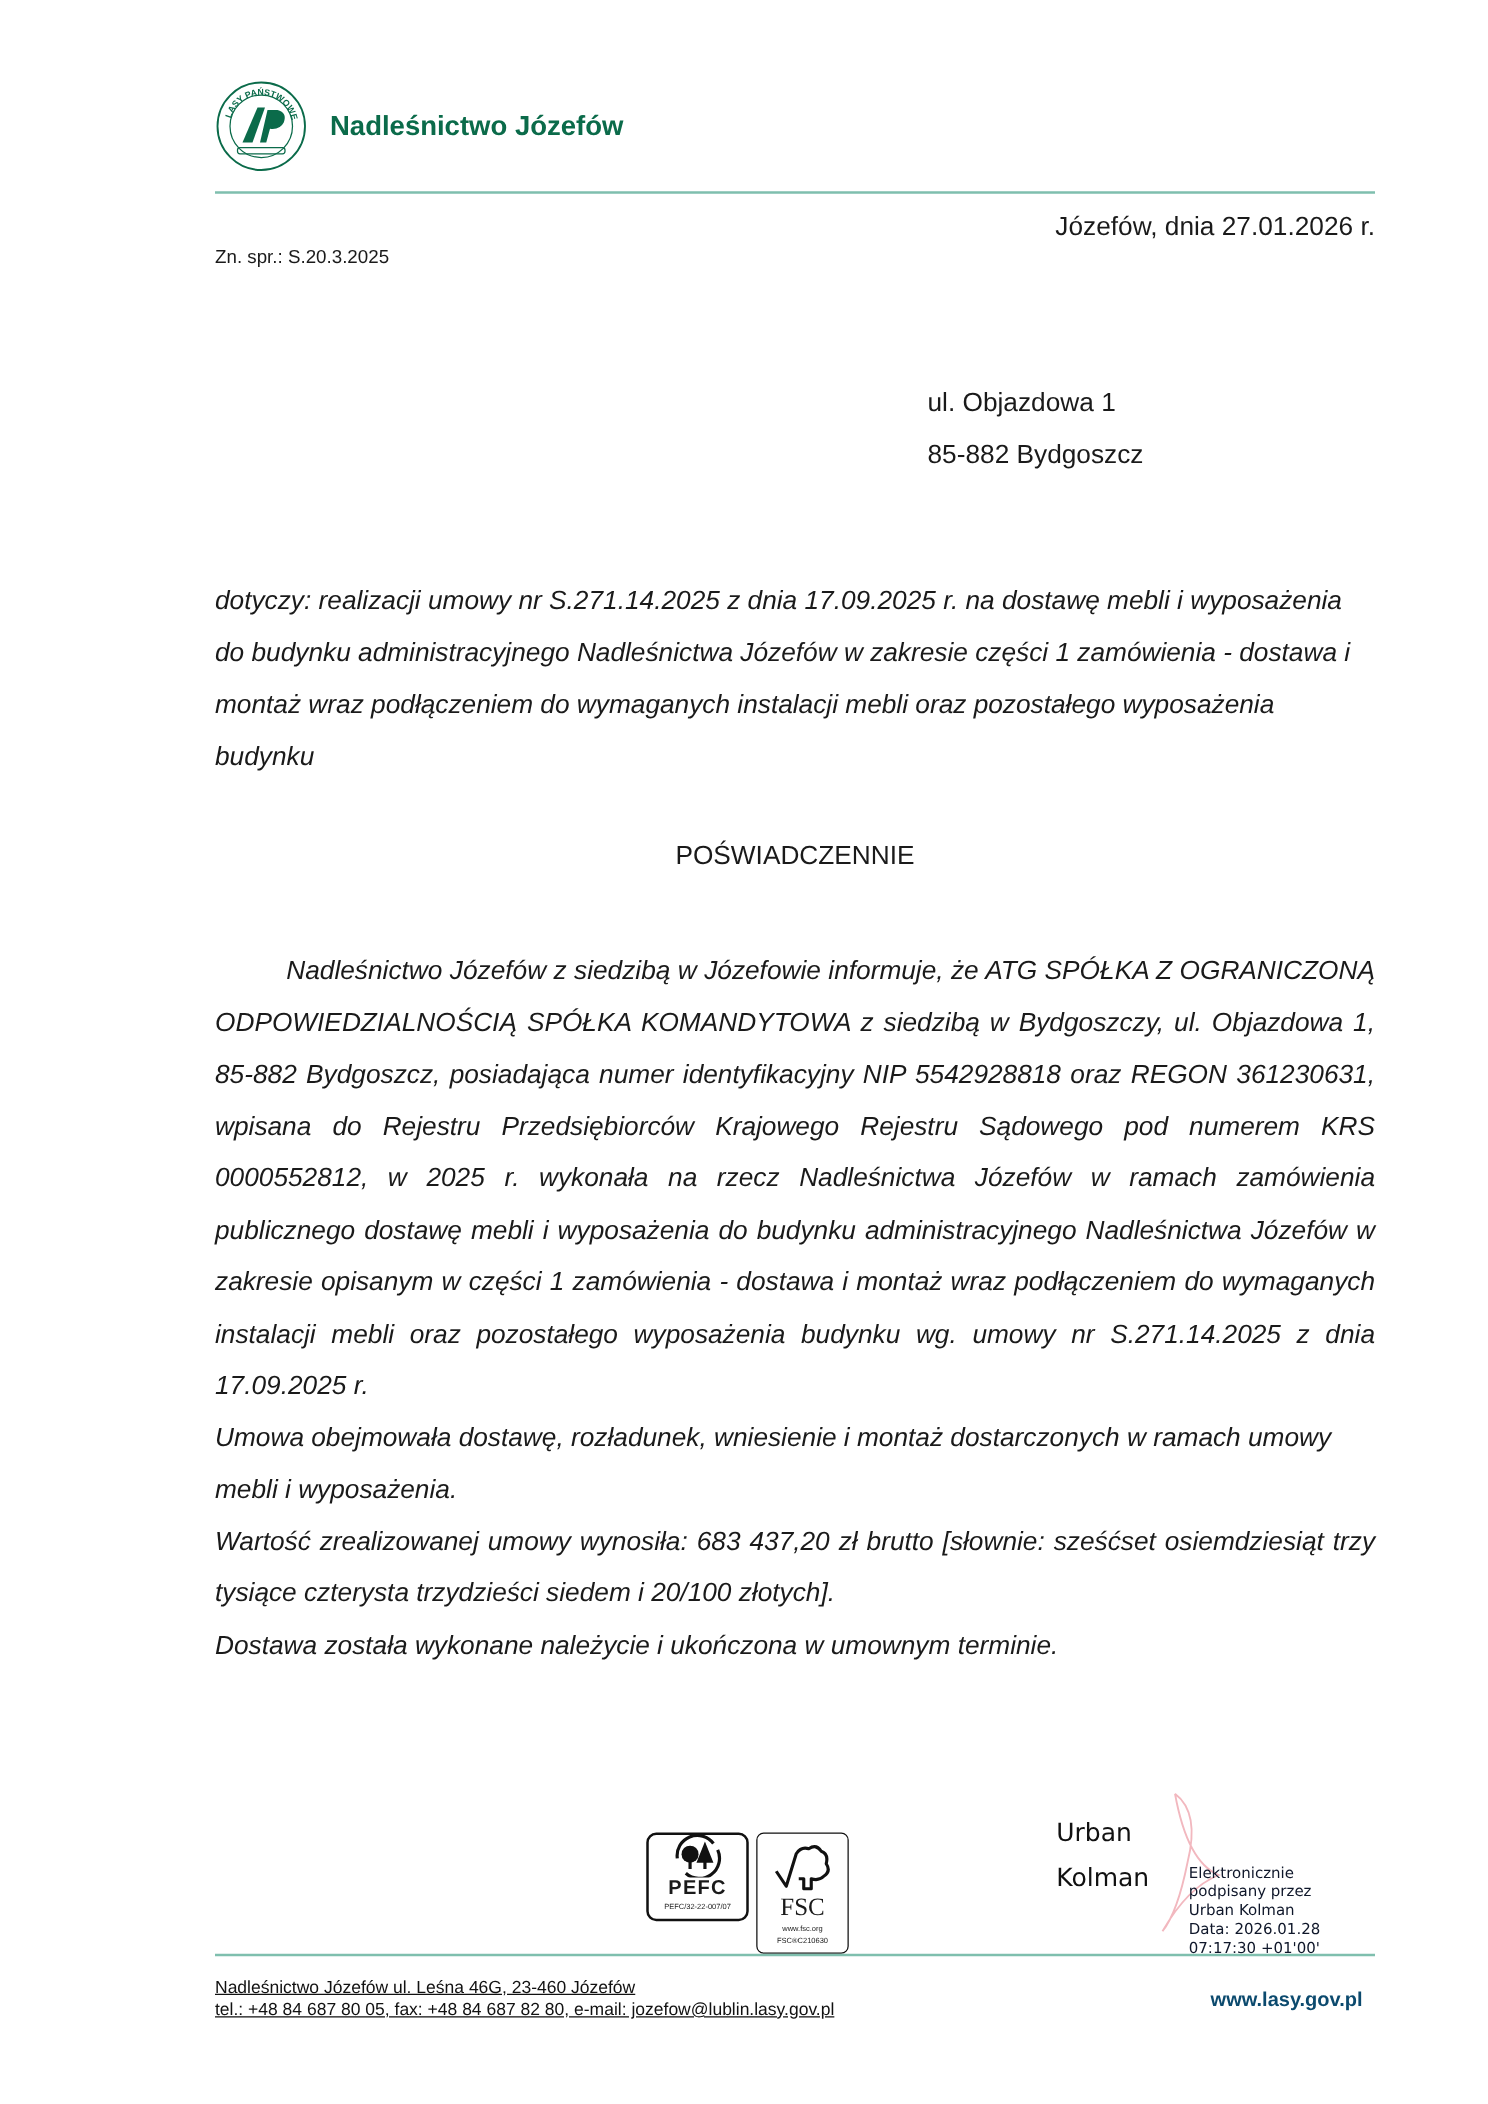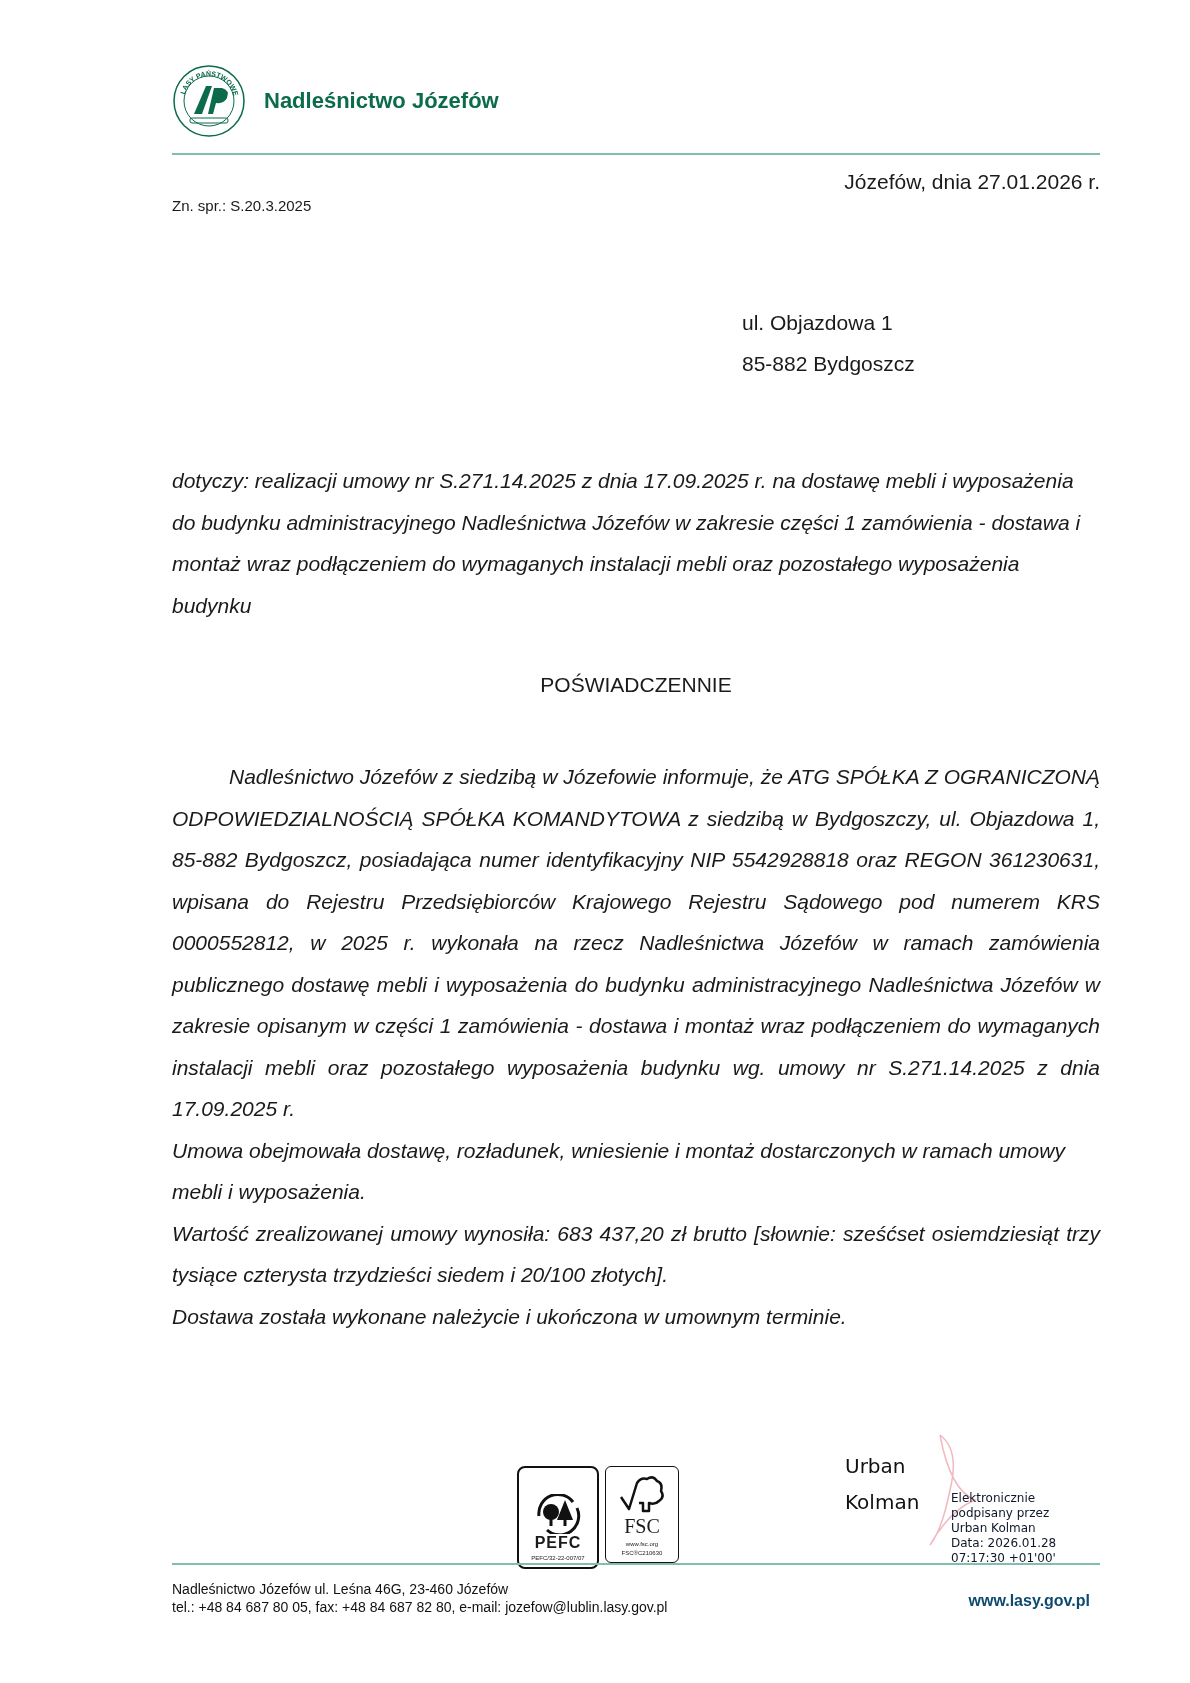--- a/index.html
+++ b/index.html
@@ -22,7 +22,7 @@
   .indent { text-indent:57px; }
   .certs { left:517px; top:1466px; height:97px; display:flex; gap:6px; }
   .cert { border:2px solid #111; border-radius:6px; background:#fff; display:flex; flex-direction:column; align-items:center; justify-content:flex-end; padding-bottom:6px; box-sizing:border-box; }
-  .cert.pefc { width:82px; height:103px; border-width:2.5px; border-radius:8px; }
+  .cert.pefc { width:82px; height:71px; border-width:2.5px; border-radius:8px; }
   .cert.fsc { width:74px; height:97px; border-width:1px;text-align:center; }
   .cert-name { font-weight:bold; font-size:16px; letter-spacing:1px; }
   .cert-name.fsc-name { font-family:"Liberation Serif", serif; font-weight:normal; font-size:20px; letter-spacing:0; }

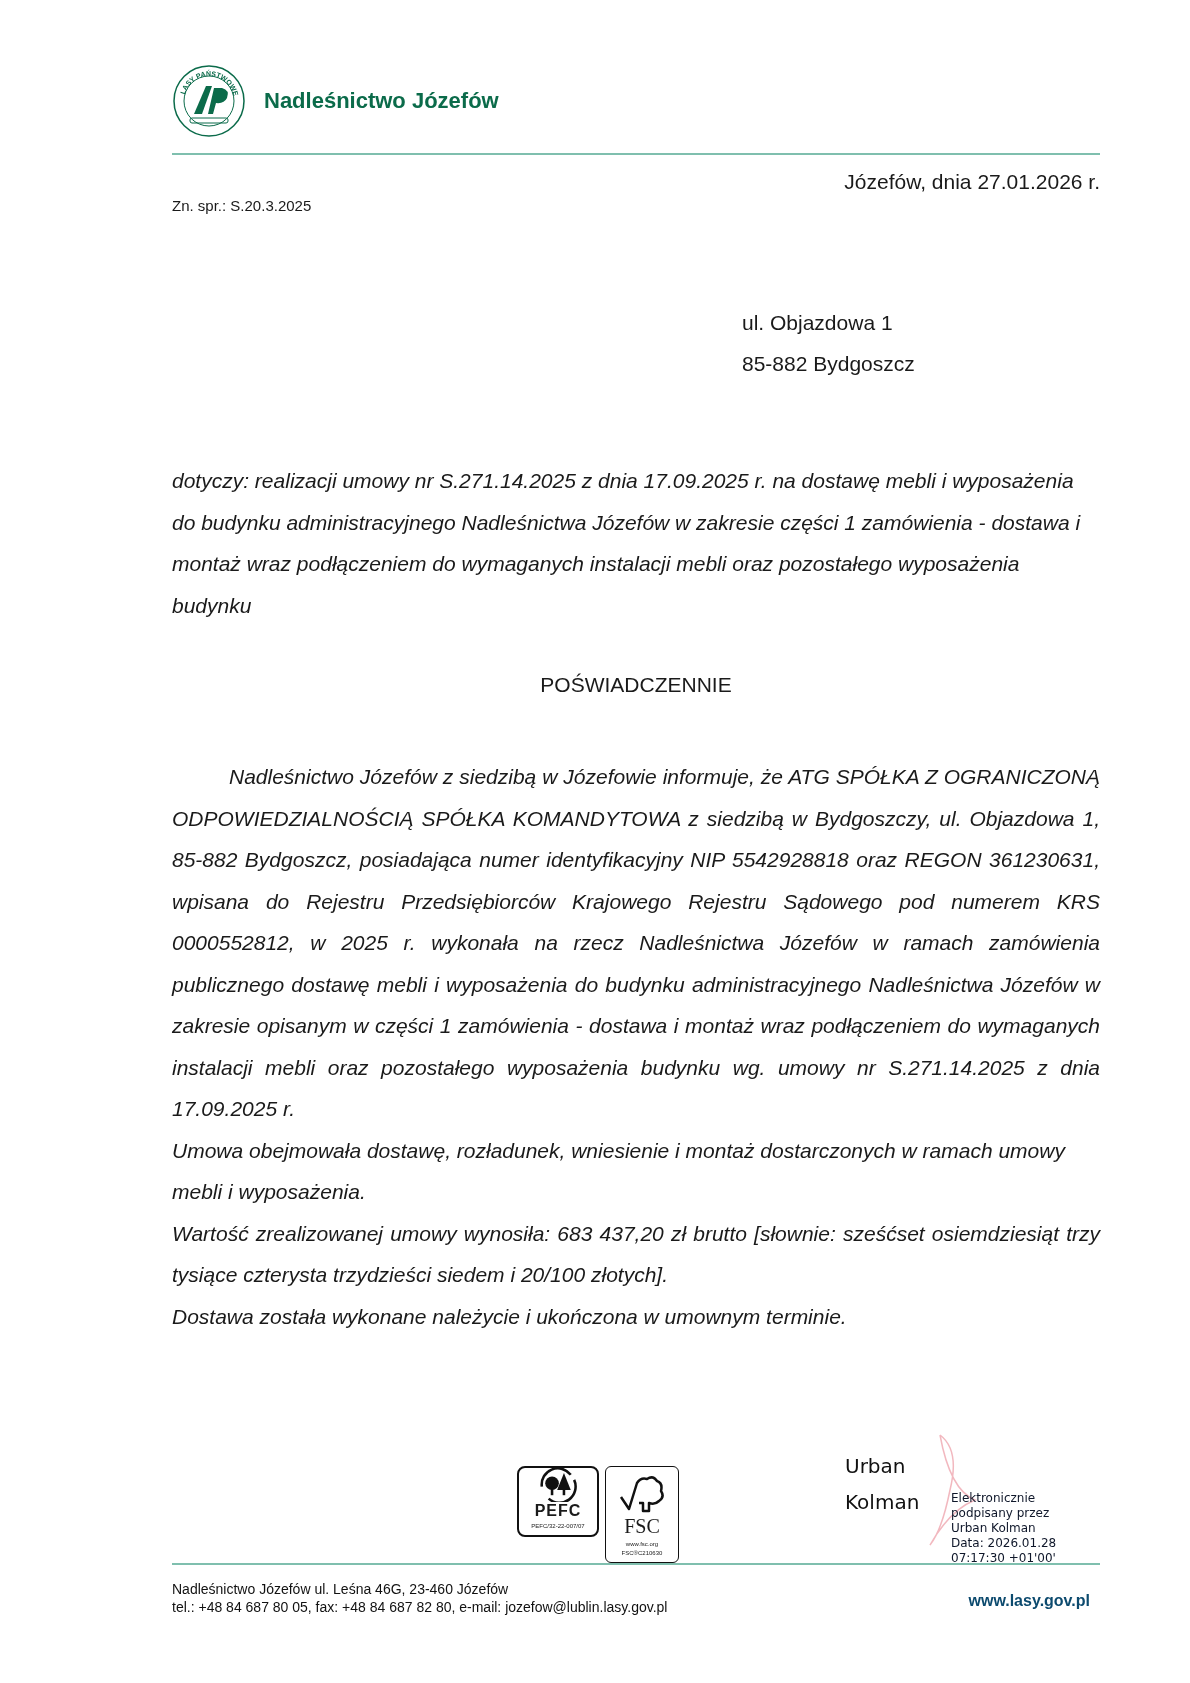--- a/index.html
+++ b/index.html
@@ -30,7 +30,7 @@
   .sig-name { left:845px; top:1448px; font-size:20px; line-height:36px; font-family:"DejaVu Sans", sans-serif; color:#111; }
   .sig-info { left:951px; top:1443px; font-size:12px; line-height:15px; font-family:"DejaVu Sans", sans-serif; color:#0f172a;margin-top:48px; }
   .sig-mark { left:920px; top:1430px; width:70px; height:120px; }
-  .footer-addr { left:172px; top:1580px; font-size:14px; line-height:18px; color:#111; }
+  .footer-addr { left:172px; top:1580px; font-size:14px; line-height:18px; color:#111;text-decoration:underline; }
   .footer-www { right:100px; top:1592px; font-size:16px; font-weight:bold; color:#0c4a6e; }
 </style>
 </head>

